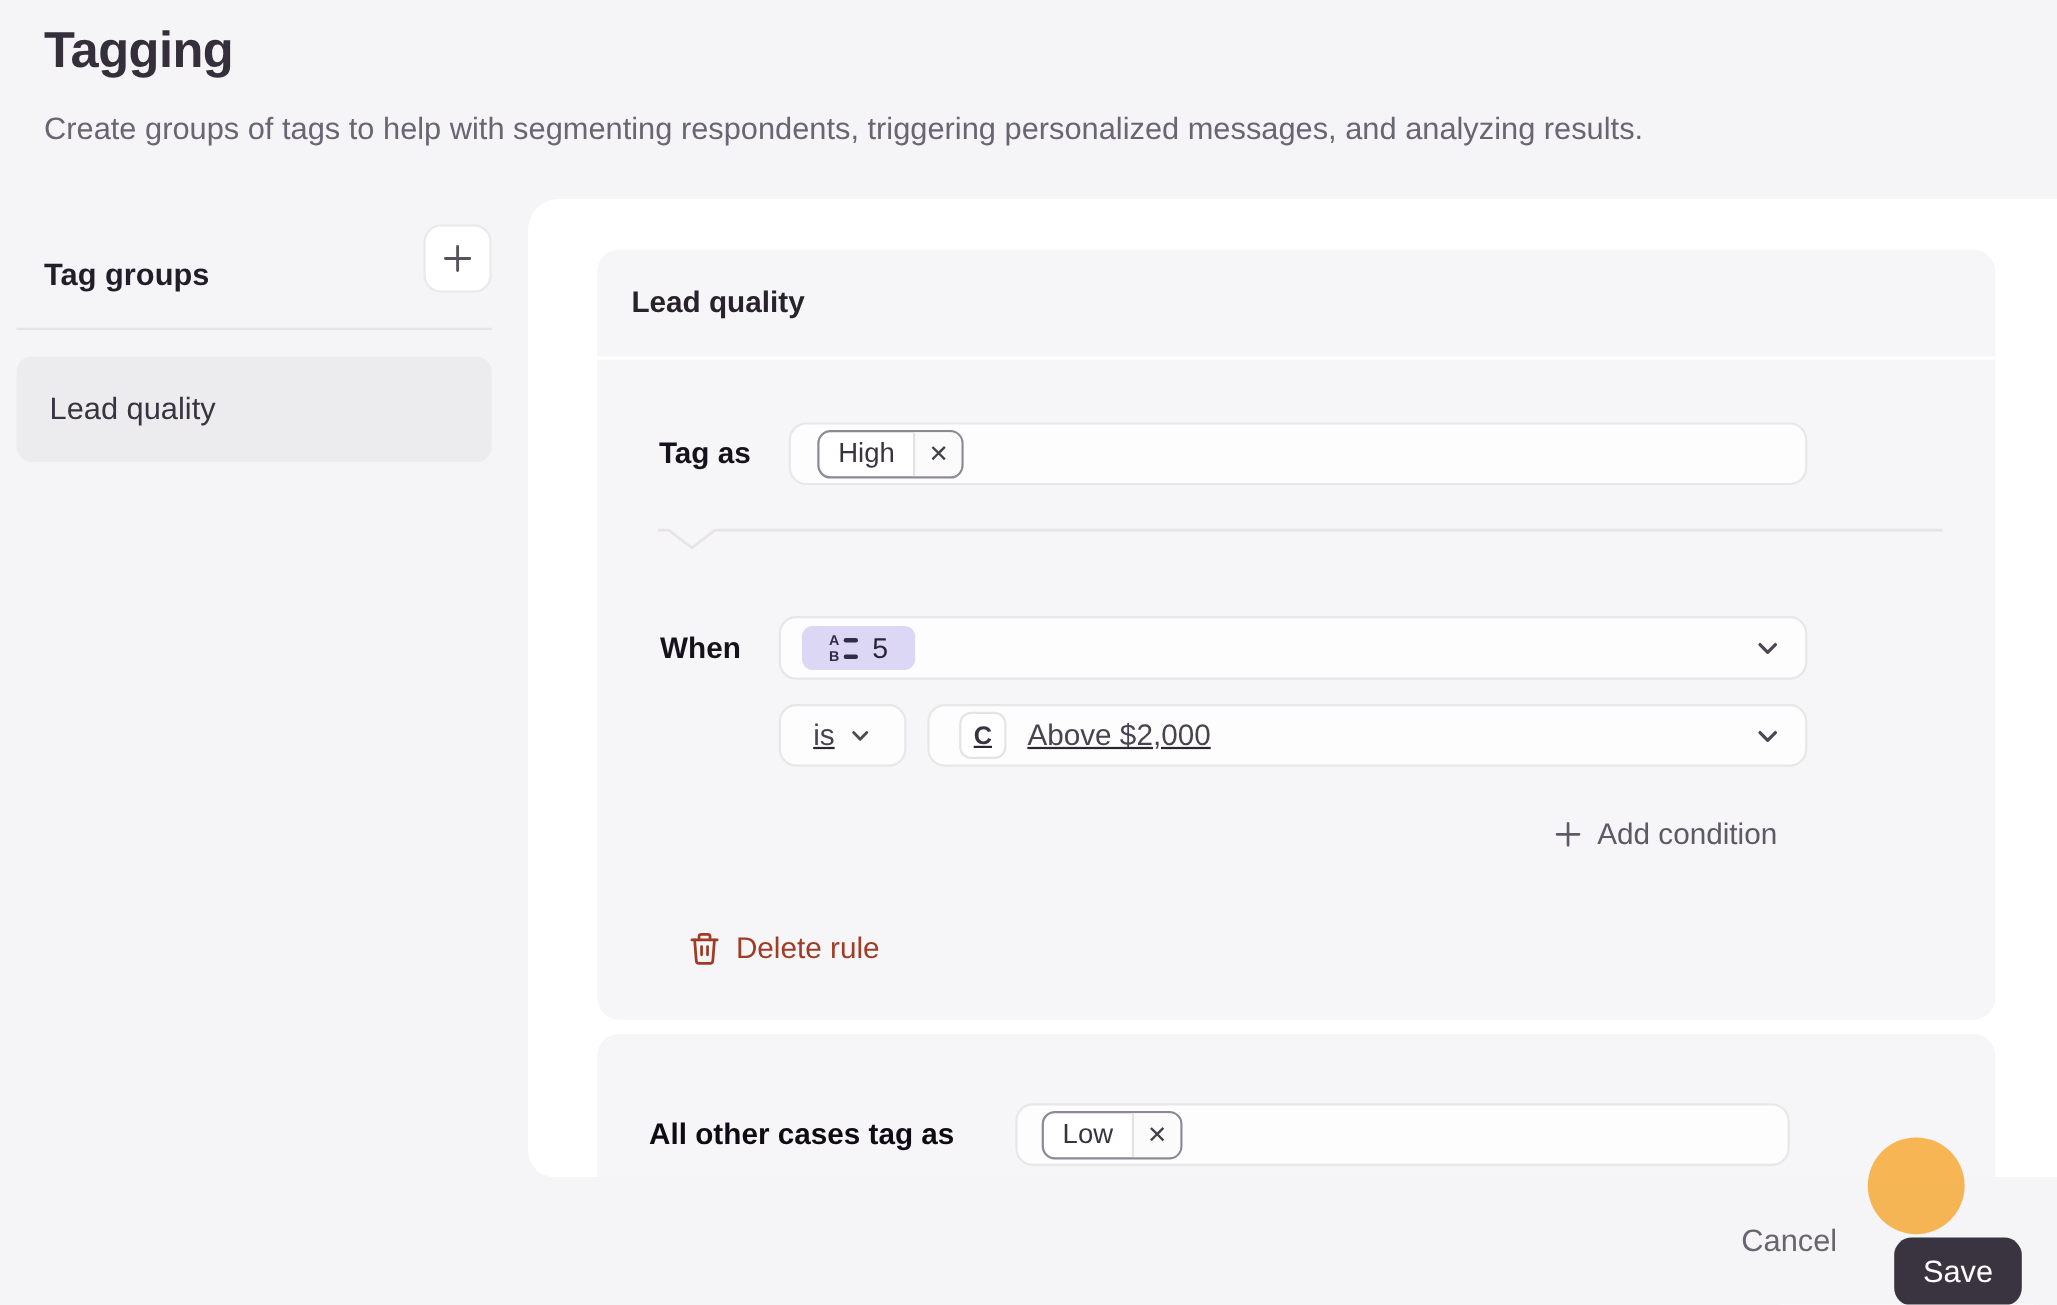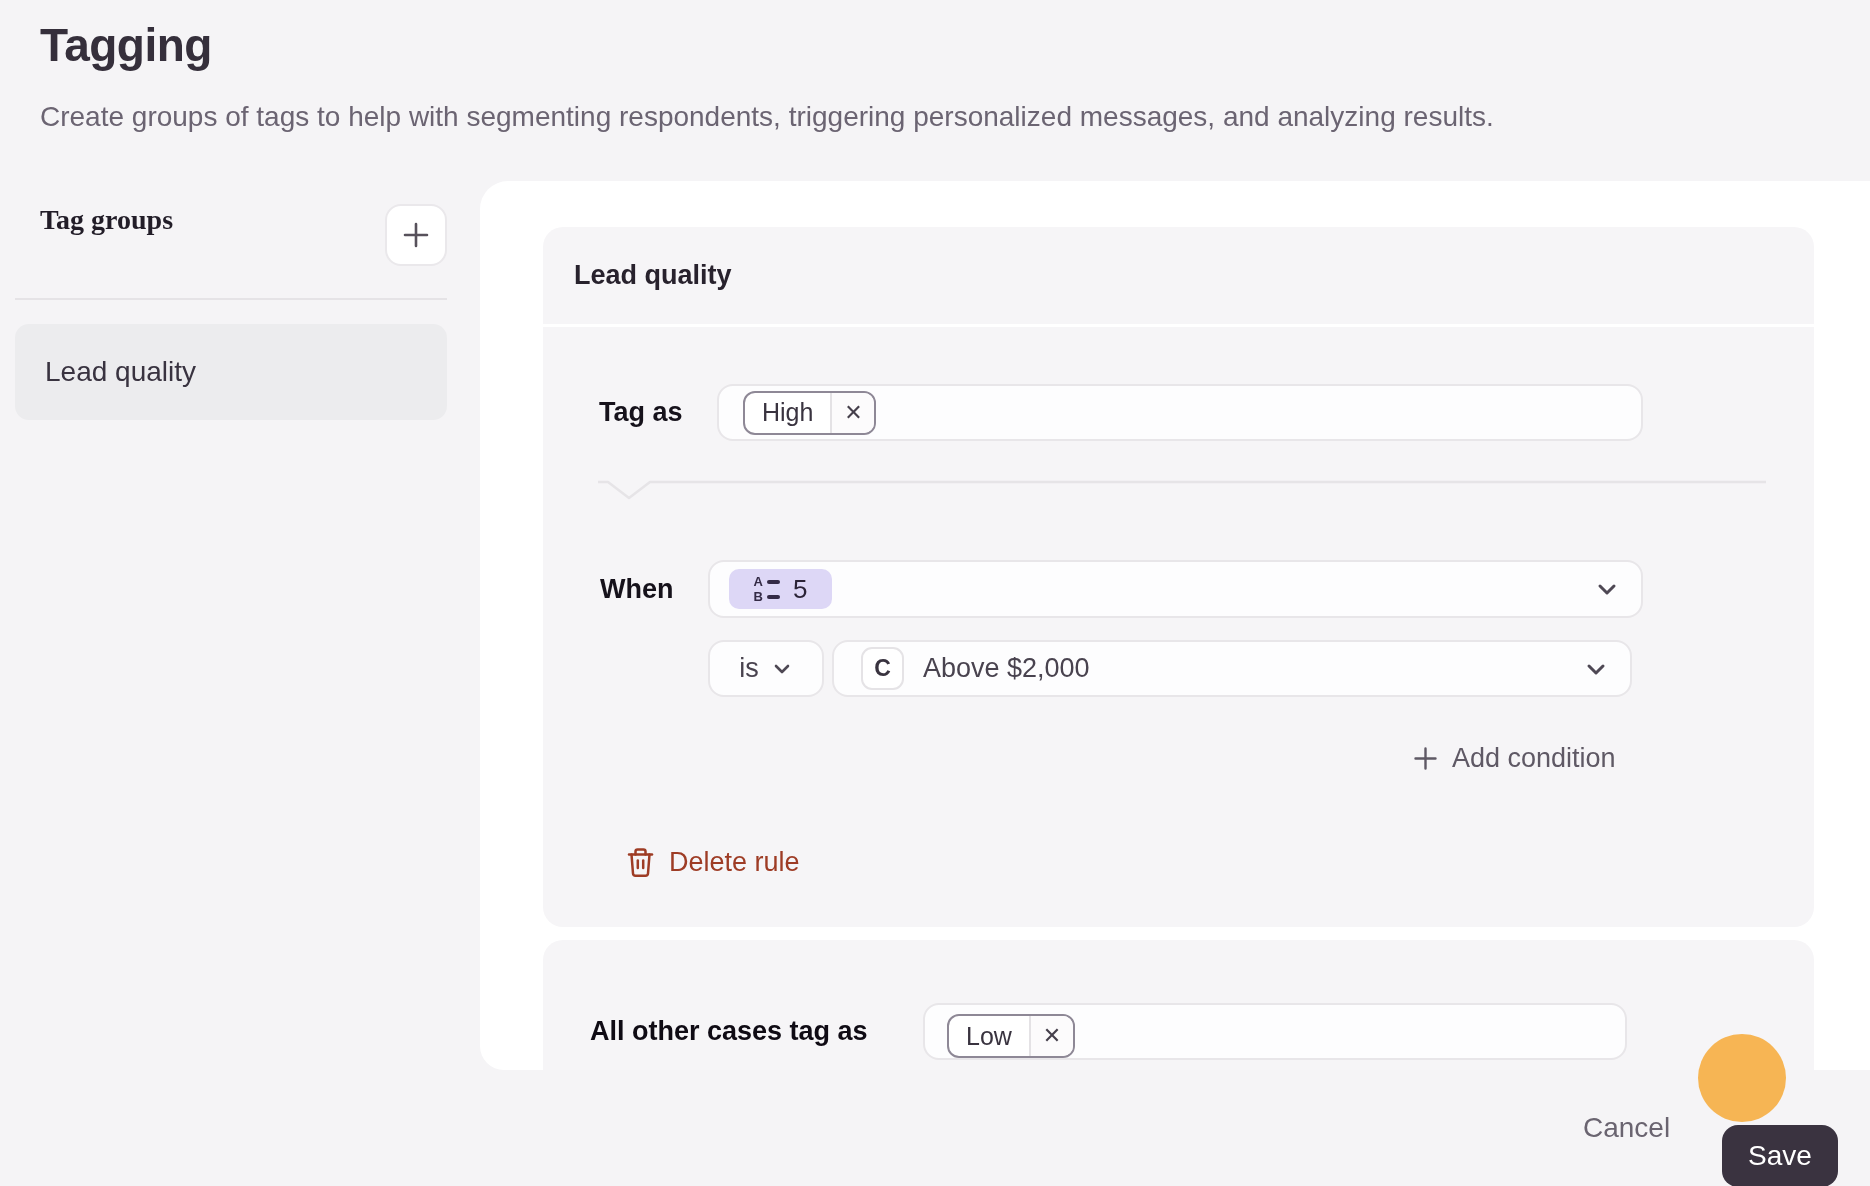--- a/index.html
+++ b/index.html
@@ -15,7 +15,7 @@
 
   
   .sidebar { position:absolute; left:15px; top:204px; width:432px; }
-  .sidebar-head { display:flex; align-items:flex-start; justify-content:space-between; height:62px; padding-left:25px;font-family:Liberation Serif, serif; }
+  .sidebar-head { display:flex; align-items:flex-end; justify-content:space-between; height:62px; padding-left:25px; }
   .sidebar-heading { font-size:28px; font-weight:700; color:#221d28; }
   .add-btn { width:62px; height:62px; background:#fff; border:2px solid #eae8eb; border-radius:16px; display:flex; align-items:center; justify-content:center; cursor:pointer; padding:0; }
   .sidebar-divider { margin-top:32px; height:2px; background:#e5e3e6; }

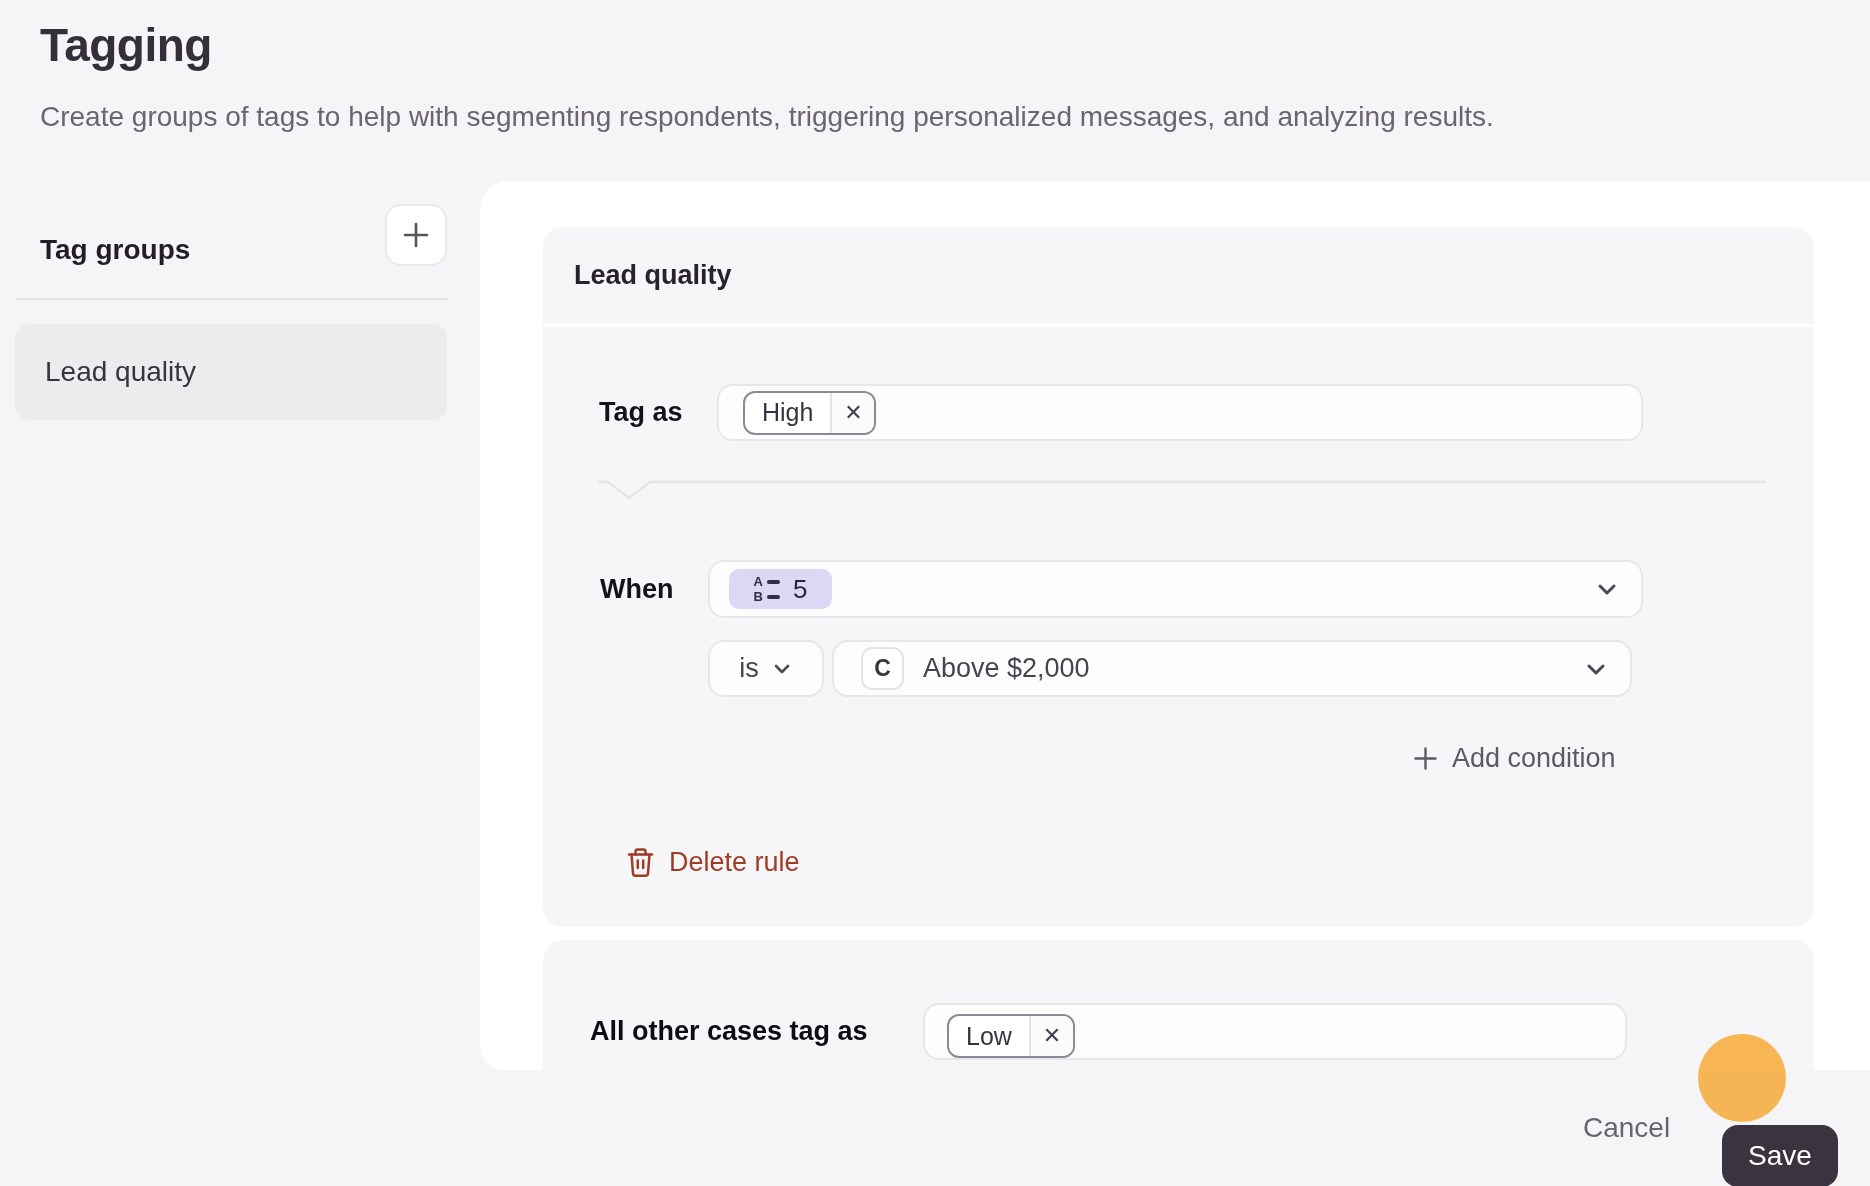--- a/index.html
+++ b/index.html
@@ -55,7 +55,7 @@
   .q-num { font-size:26px; color:#2b2437; }
   .q-text { margin-left:19px; font-size:27px; color:#49434f; white-space:nowrap; }
 
-  .row-cond { top:422px; left:165px; height:39px; gap:8px; }
+  .row-cond { top:422px; left:165px; height:39px; gap:19px;text-decoration:underline; }
   .op-select { width:116px; justify-content:center; gap:12px; }
   .op-text { font-size:27px; color:#49434f; }
   .value-select { width:800px; }

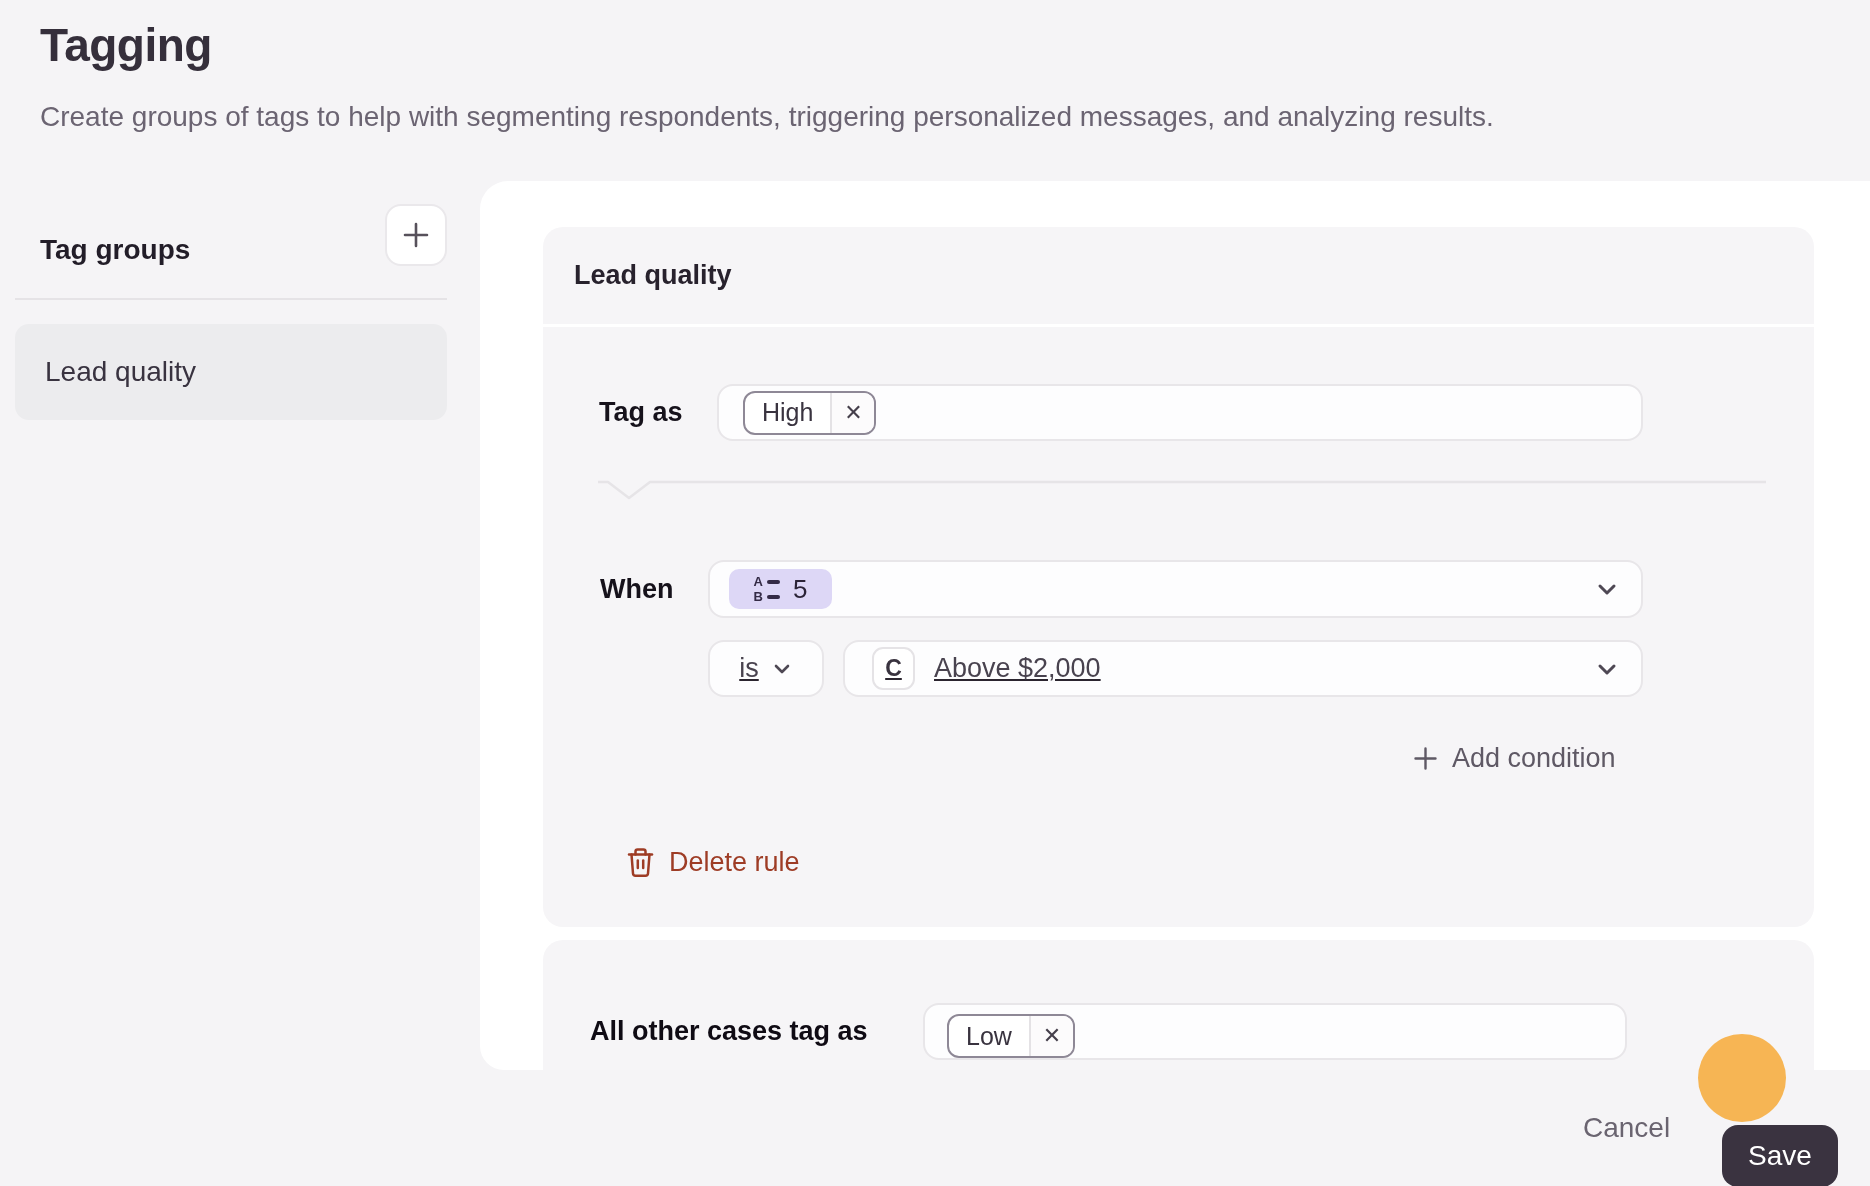--- a/index.html
+++ b/index.html
@@ -68,7 +68,7 @@
   .fallback-card { top:759px; height:240px; border-radius:20px 20px 0 0; }
   .row-fallback { top:56px; left:47px; height:71px; }
   .row-fallback .row-label { width:333px; color:#0f0b14; }
-  .fallback-field { width:704px; padding-left:22px;align-items:flex-end; }
+  .fallback-field { width:704px; padding-left:22px; }
 
   
   .cancel-btn { position:absolute; left:1583px; top:1112px; background:none; border:none; padding:0; cursor:pointer; font-size:28px; color:#6a6470; font-family:inherit; }

